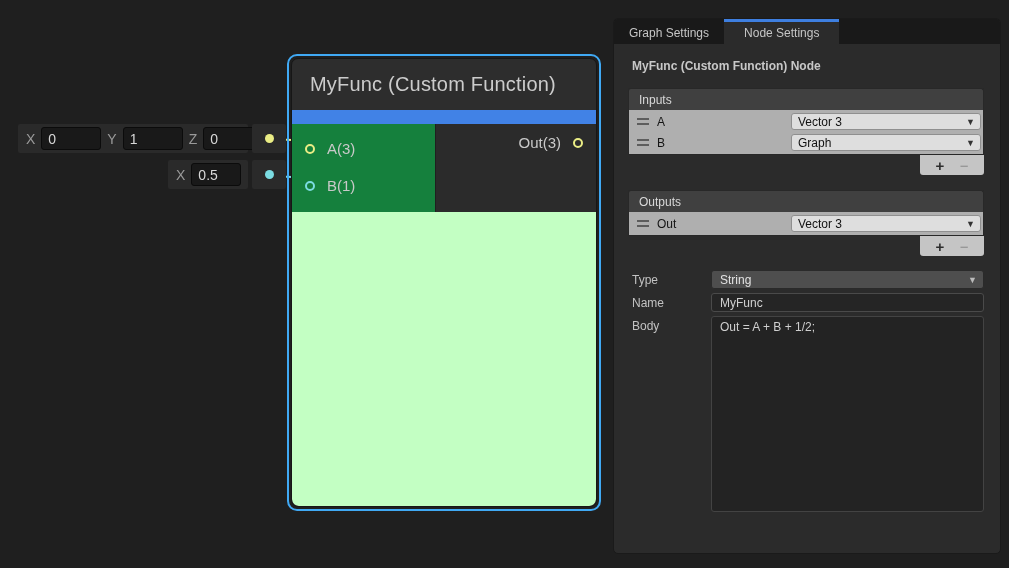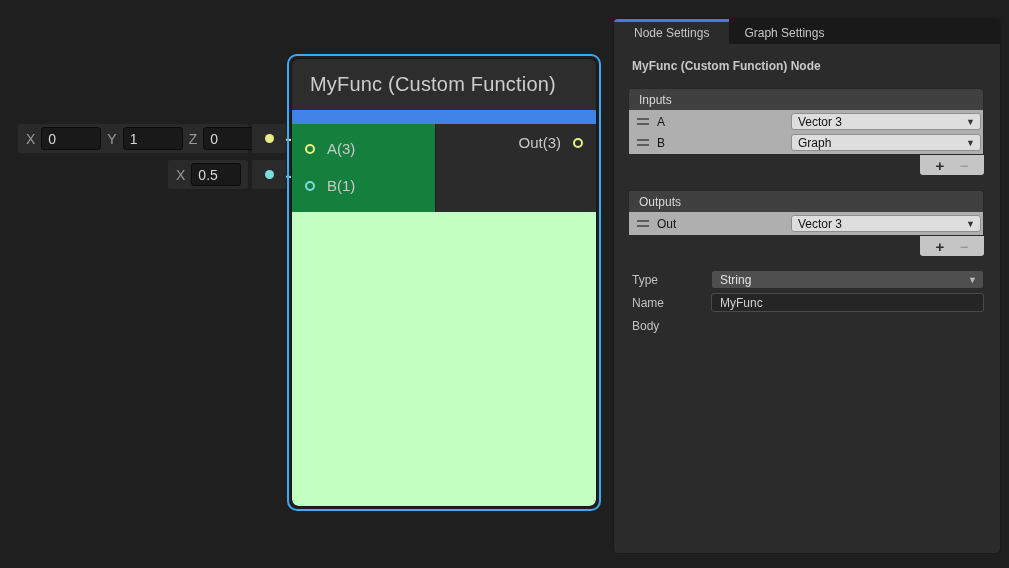--- a/index.html
+++ b/index.html
@@ -188,8 +188,8 @@
 <div class="inspector">
 
   <div class="tab-strip">
+    <div class="tab inactive">Graph Settings</div>
     <div class="tab active">Node Settings</div>
-    <div class="tab inactive">Graph Settings</div>
   </div>
 
   <div class="insp-node-header">MyFunc (Custom Function) Node</div>

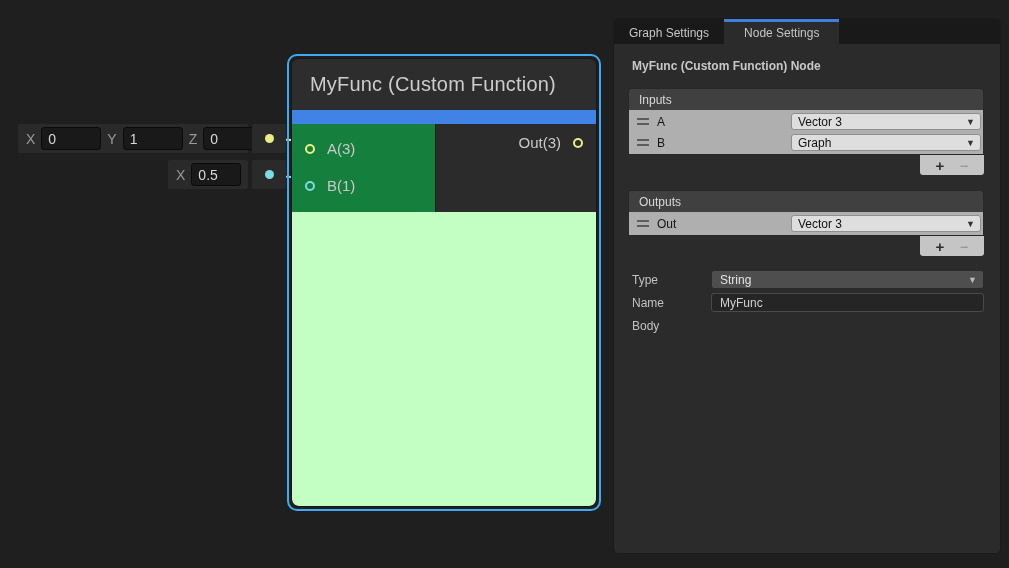--- a/index.html
+++ b/index.html
@@ -252,6 +252,7 @@
     </div>
     <div class="field-row">
       <span class="field-label">Body</span>
+      <textarea class="body-area" style="">Out = A + B + 1/2;</textarea>
     </div>
   </div>
 </div>

